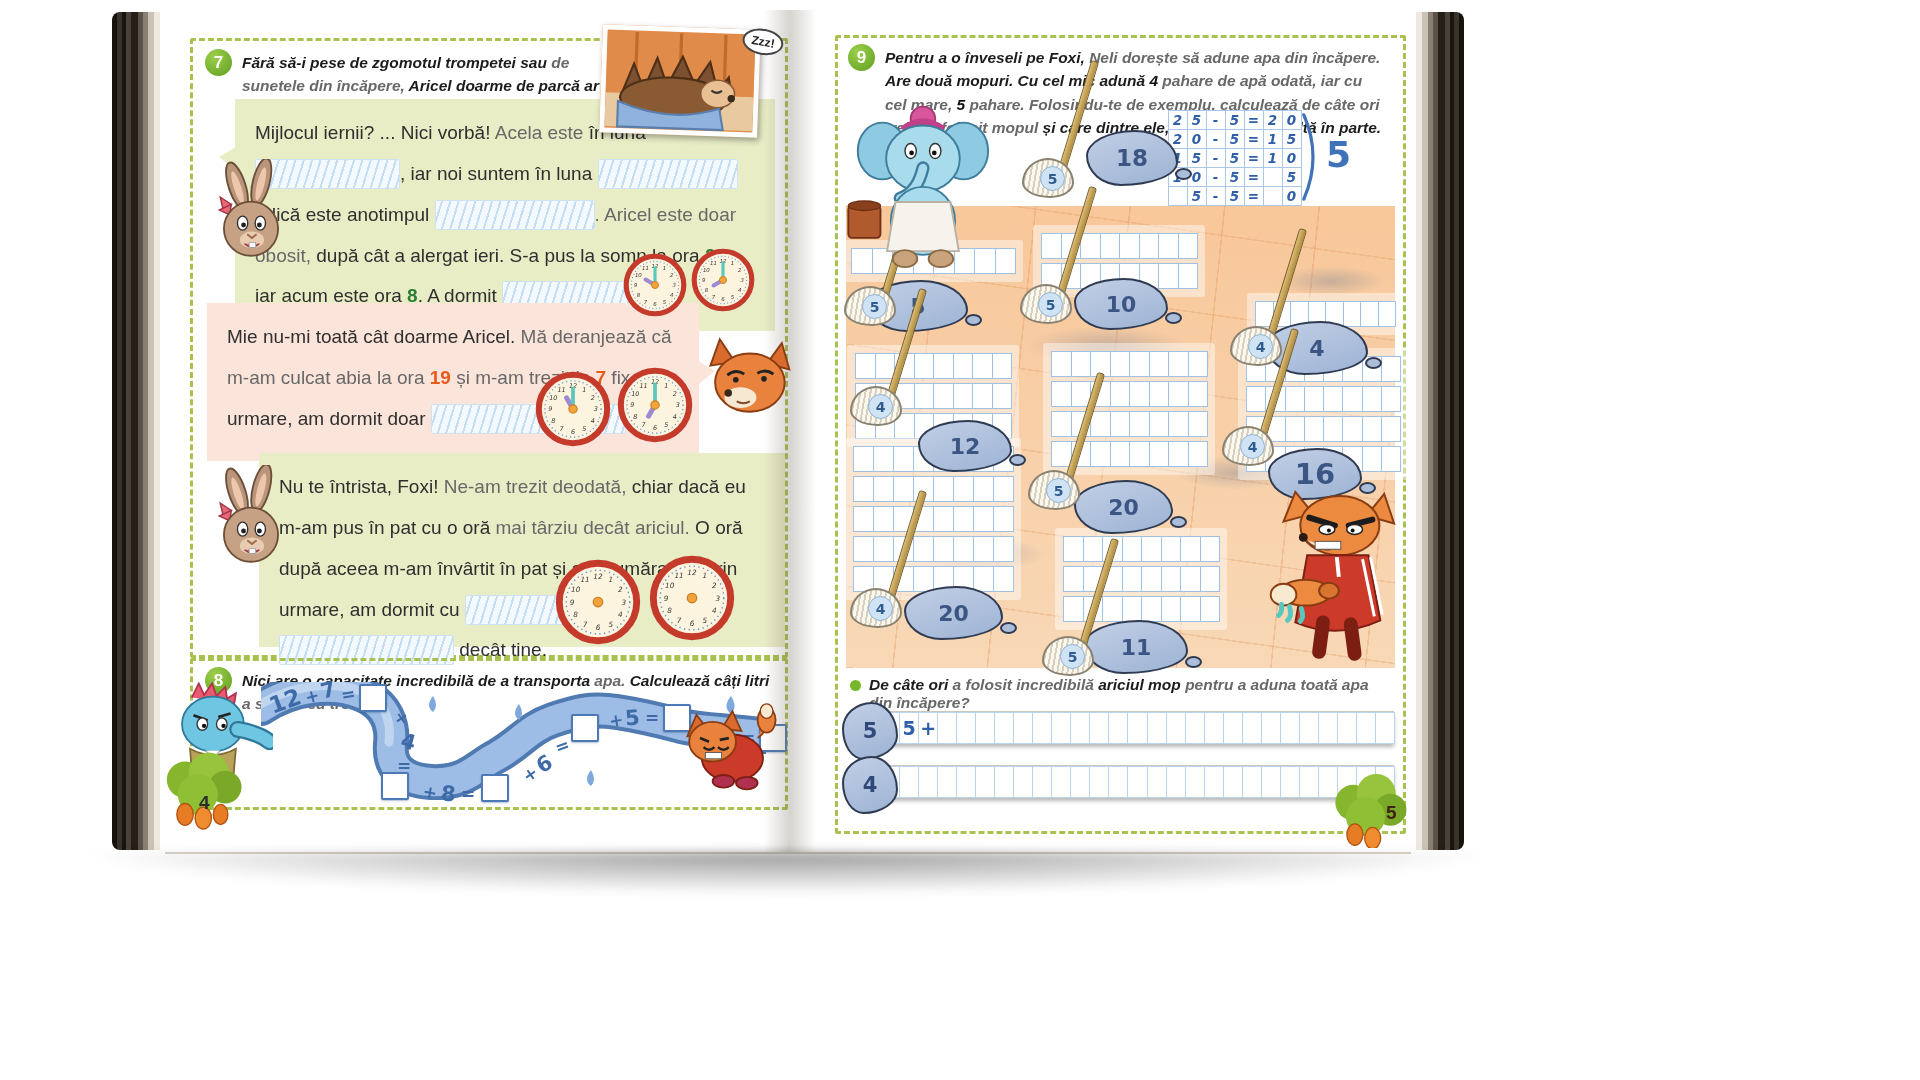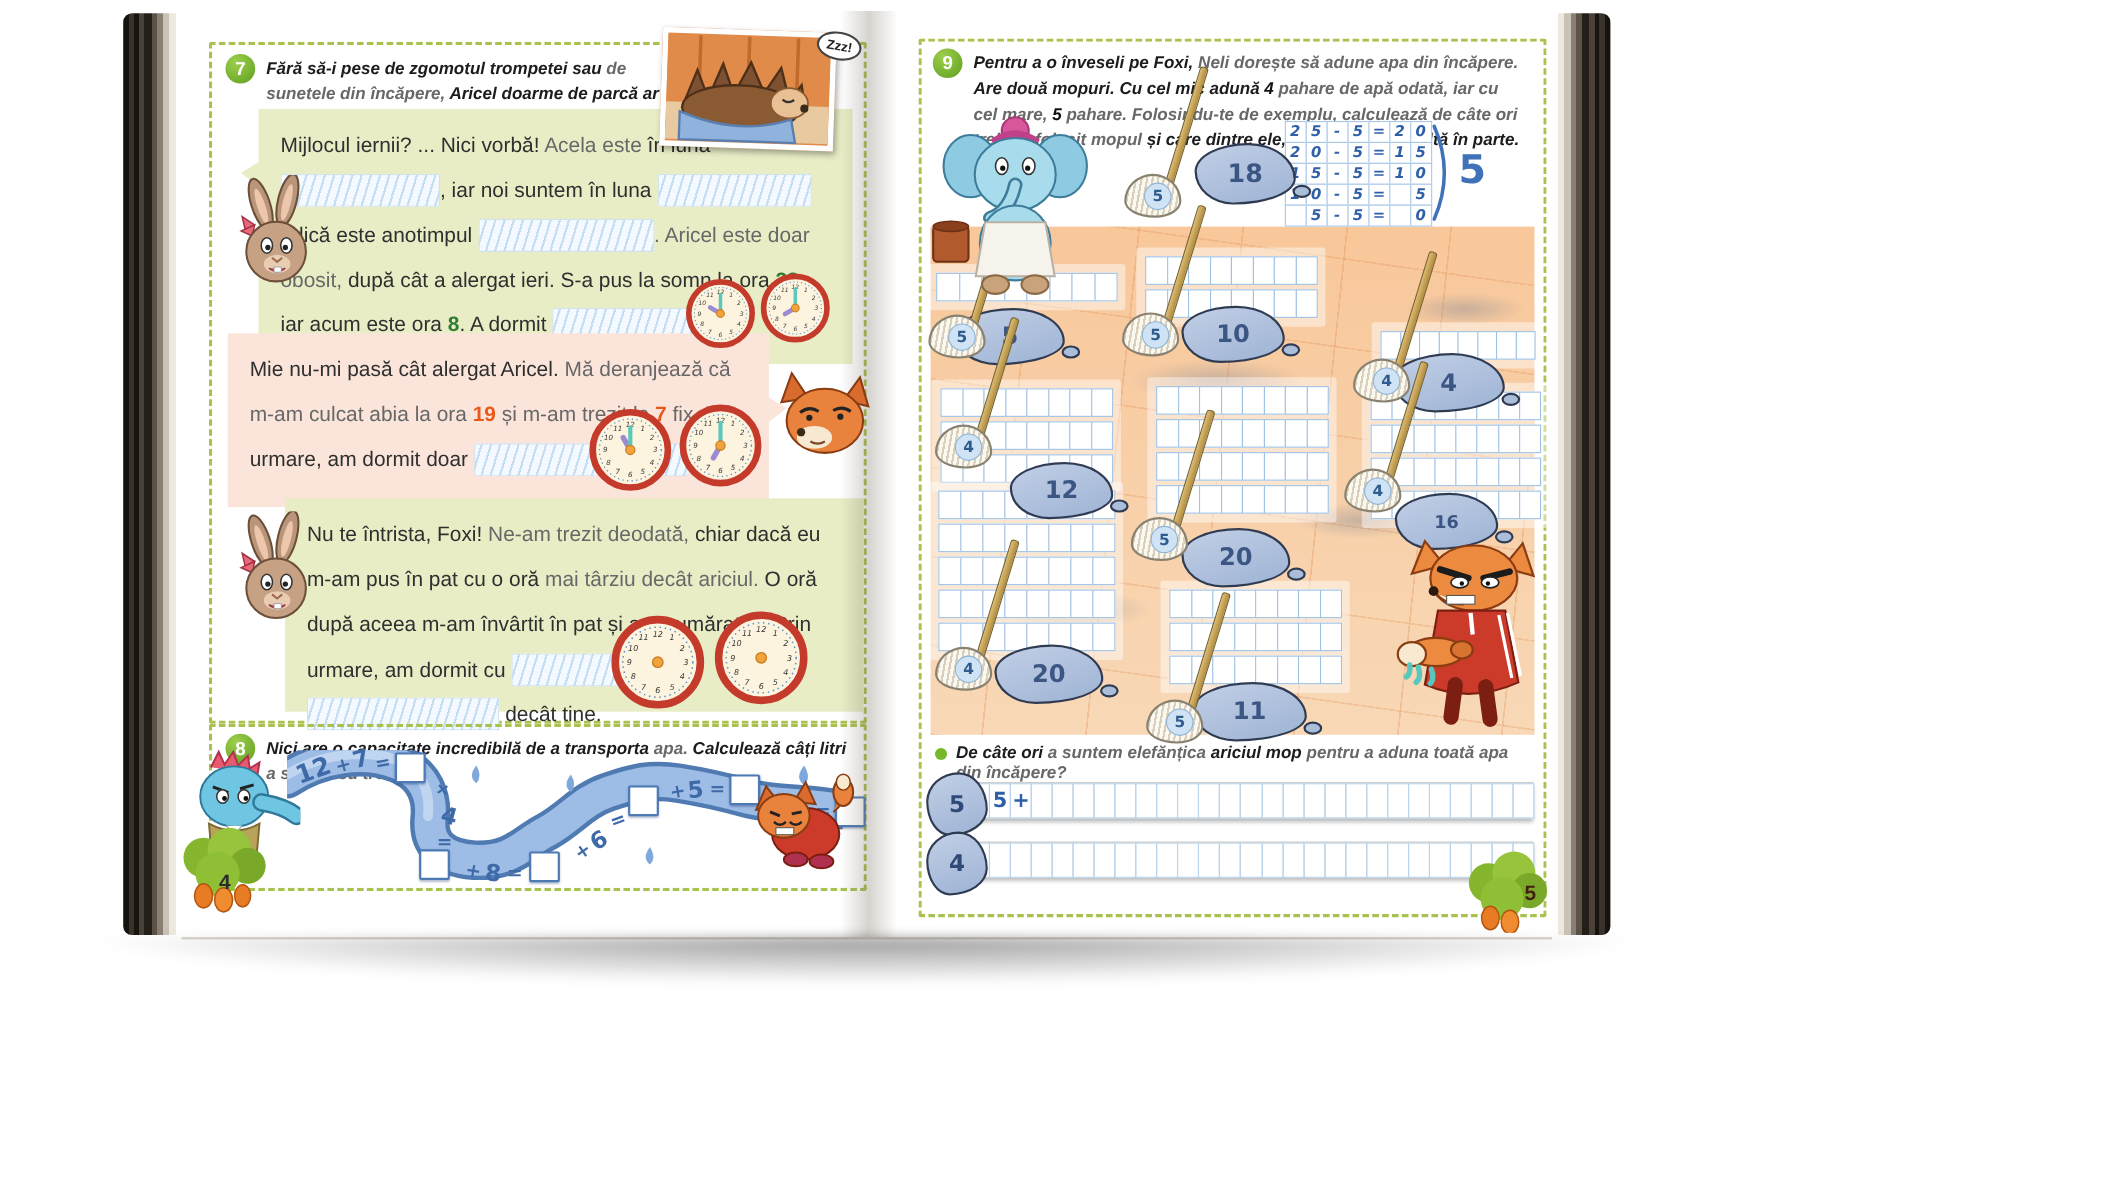--- a/index.html
+++ b/index.html
@@ -174,7 +174,7 @@
 
         <div class="bubble pink" style="left:14px;top:262px;width:452px;height:130px;">
           <div class="tail-r"></div>
-          <span><span>Mie nu-mi pasă cât alergat Aricel. </span><span class="seg-muted">Mă deranjează că m-am culcat abia la ora </span><span class="seg-orange">19</span><span class="seg-muted"> și m-am trezit la </span><span class="seg-orange">7</span><span class="seg-muted"> fix. </span><span>Prin urmare, am dormit doar </span><span class="blank" style="width: 195px;"></span><span>.</span></span>
+          <span><span>Mie nu-mi toată cât doarme Aricel. </span><span class="seg-muted">Mă deranjează că m-am culcat abia la ora </span><span class="seg-orange">19</span><span class="seg-muted"> și m-am trezit la </span><span class="seg-orange">7</span><span class="seg-muted"> fix. </span><span>Prin urmare, am dormit doar </span><span class="blank" style="width: 195px;"></span><span>.</span></span>
         </div>
         <svg class="avatar" viewBox="0 0 100 90" style="left:508px;top:292px;width:94px;height:86px;">
           <polygon points="20,6 36,30 10,34" fill="#d96b2f" stroke="#8a3c12" stroke-width="2"></polygon>

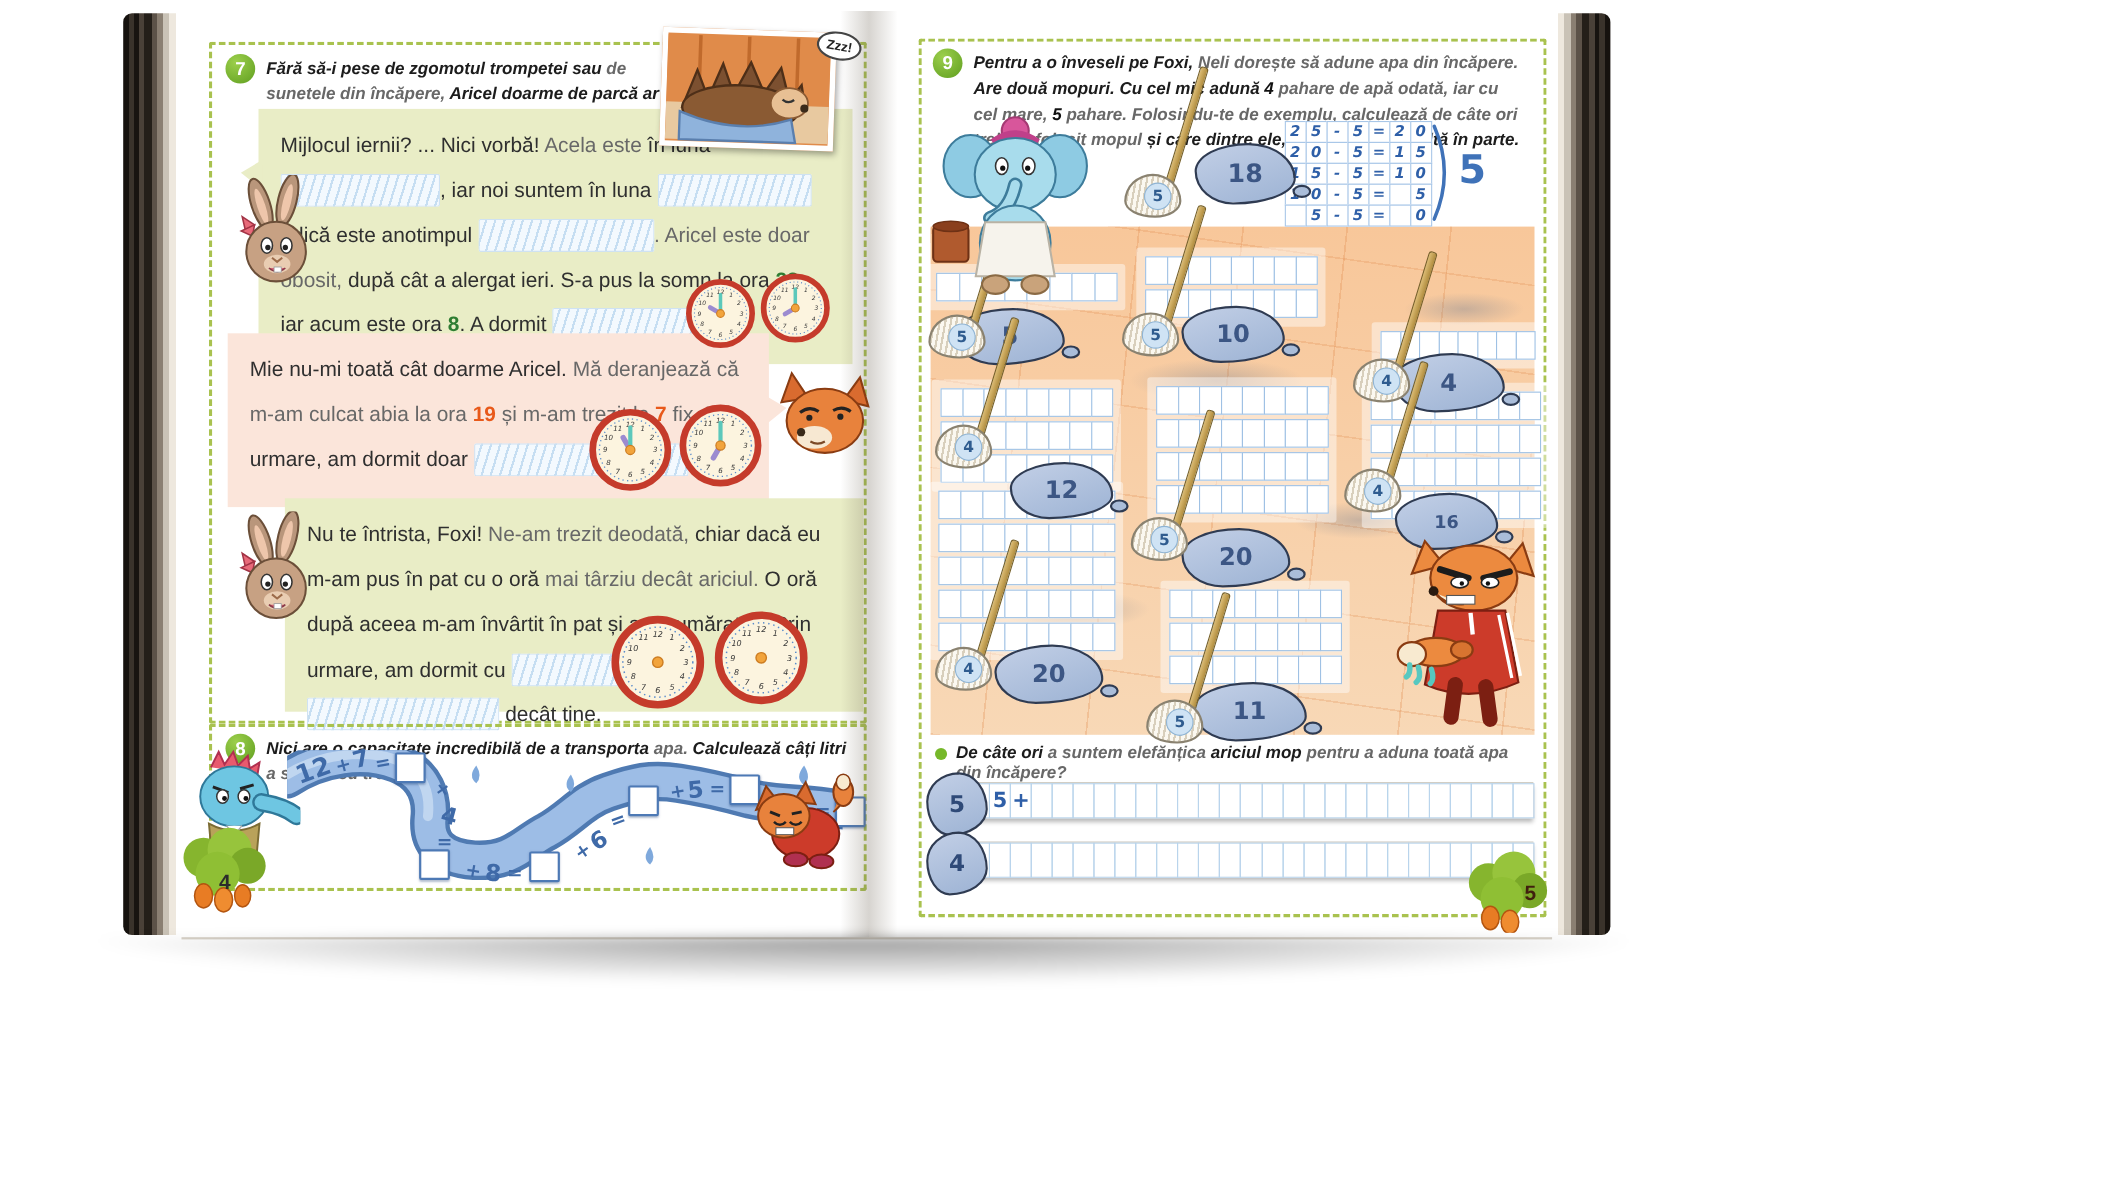--- a/index.html
+++ b/index.html
@@ -596,7 +596,7 @@
                 <div class="head"></div>
                 <div class="mbadge">4</div>
               </div>
-              <div class="puddle" style="left: 422px; top: 242px; width: 90px; height: 48px; font-size: 16px;">16</div>
+              <div class="puddle" style="left: 422px; top: 242px; width: 90px; height: 48px; font-size: 29px;">16</div>
               <div class="tback" style="left: -1px; top: 232px; width: 176px; height: 162px;"></div>
               <div class="task" style="left: 7px; top: 240px; width: 160px;">
                 <div class="trow">

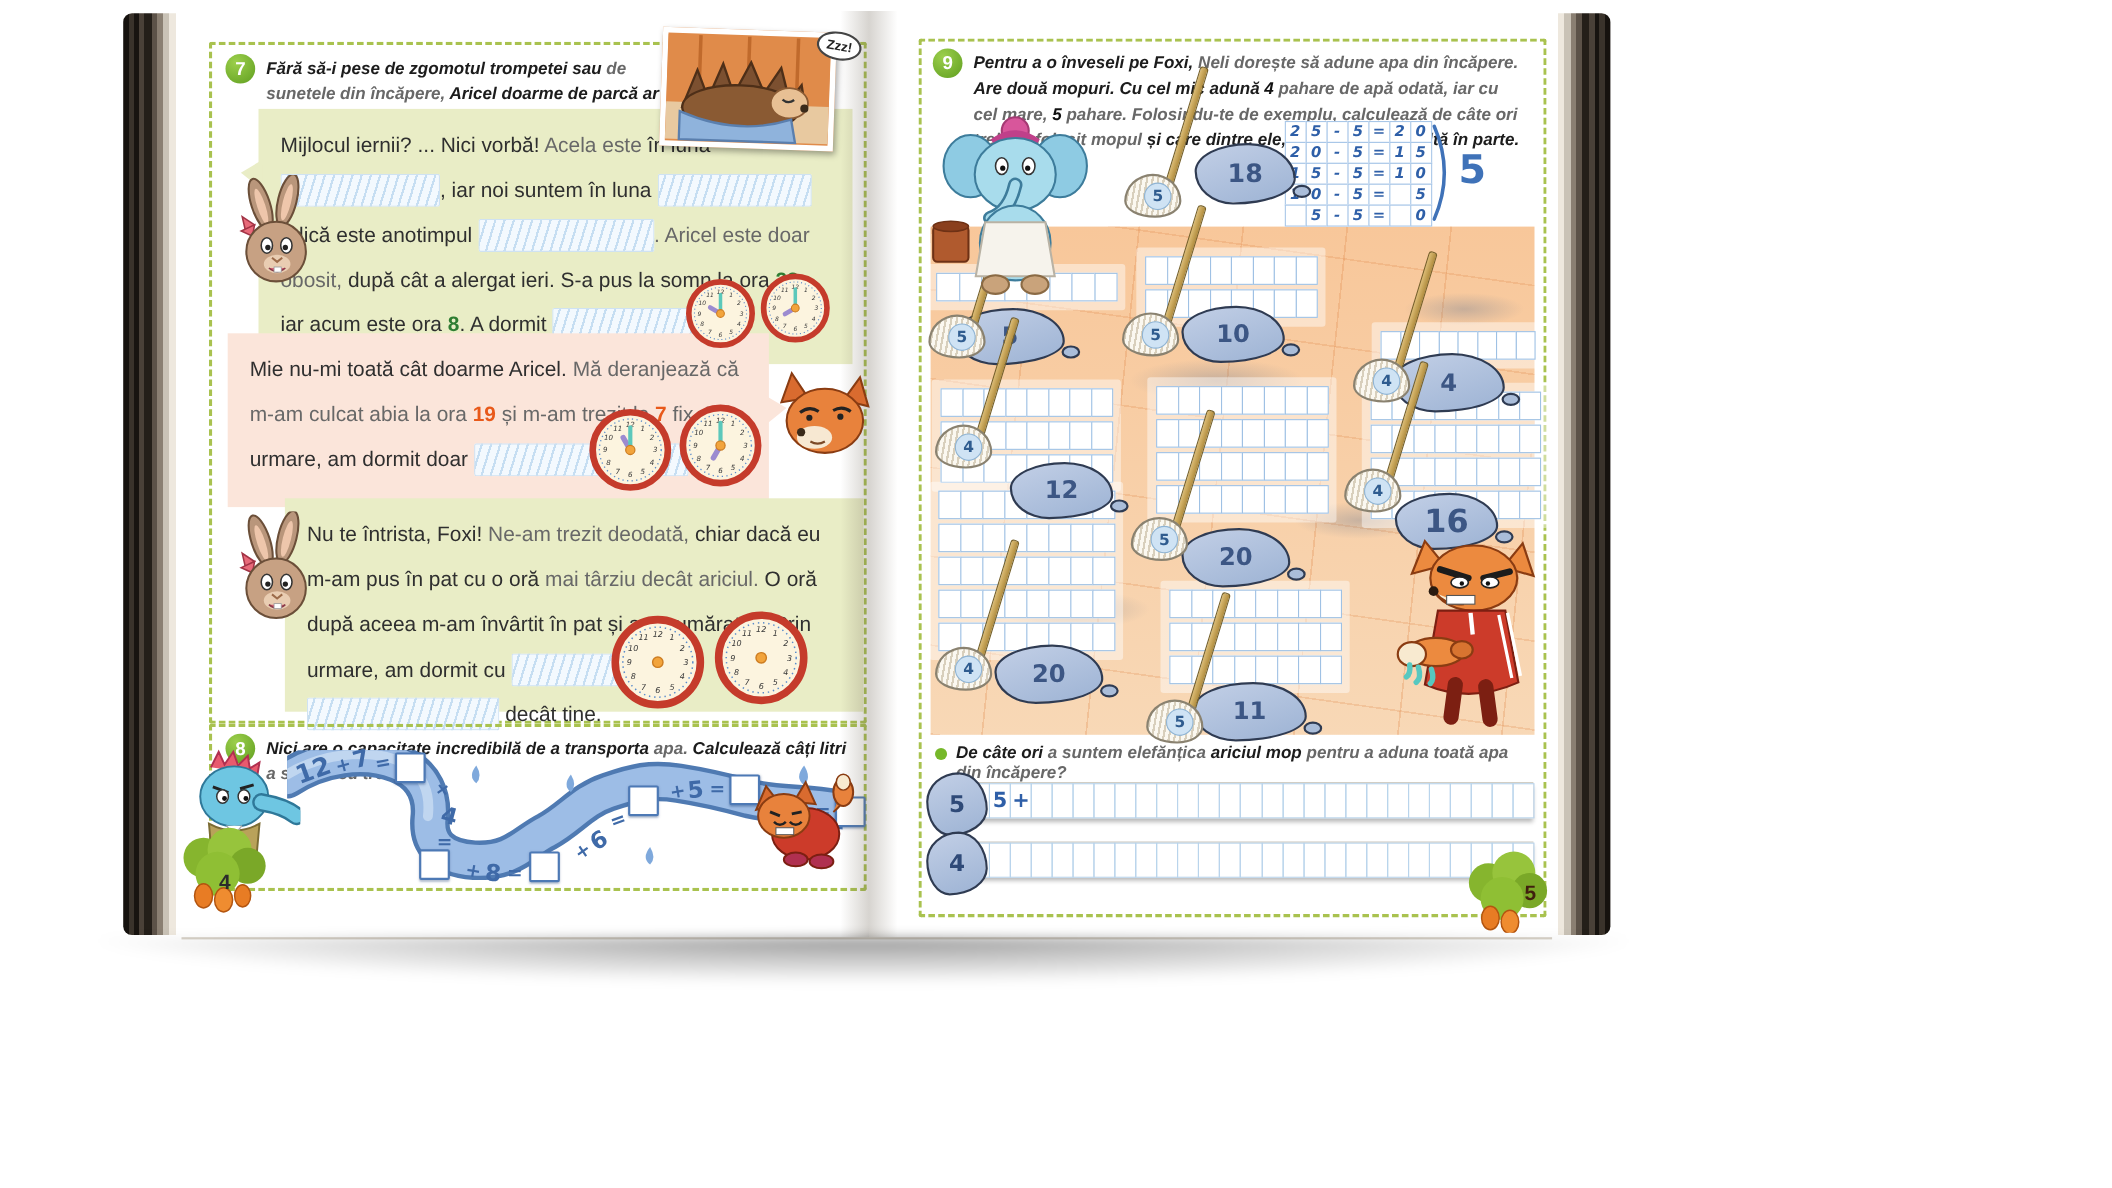--- a/index.html
+++ b/index.html
@@ -801,7 +801,7 @@
 
         <div class="qrow" style="left:12px;top:638px;width:540px;">
           <span class="qdot"></span>
-          <span><span>De câte ori </span><span class="seg-muted">a suntem elefănțica </span><span>ariciul mop </span><span class="seg-muted">pentru a aduna toată apa din încăpere?</span></span>
+          <span><span>De câte ori </span><span class="seg-muted">a folosit incredibilă </span><span>ariciul mop </span><span class="seg-muted">pentru a aduna toată apa din încăpere?</span></span>
         </div>
 
         <div class="arow" style="left:8px;top:668px;width:548px;">

